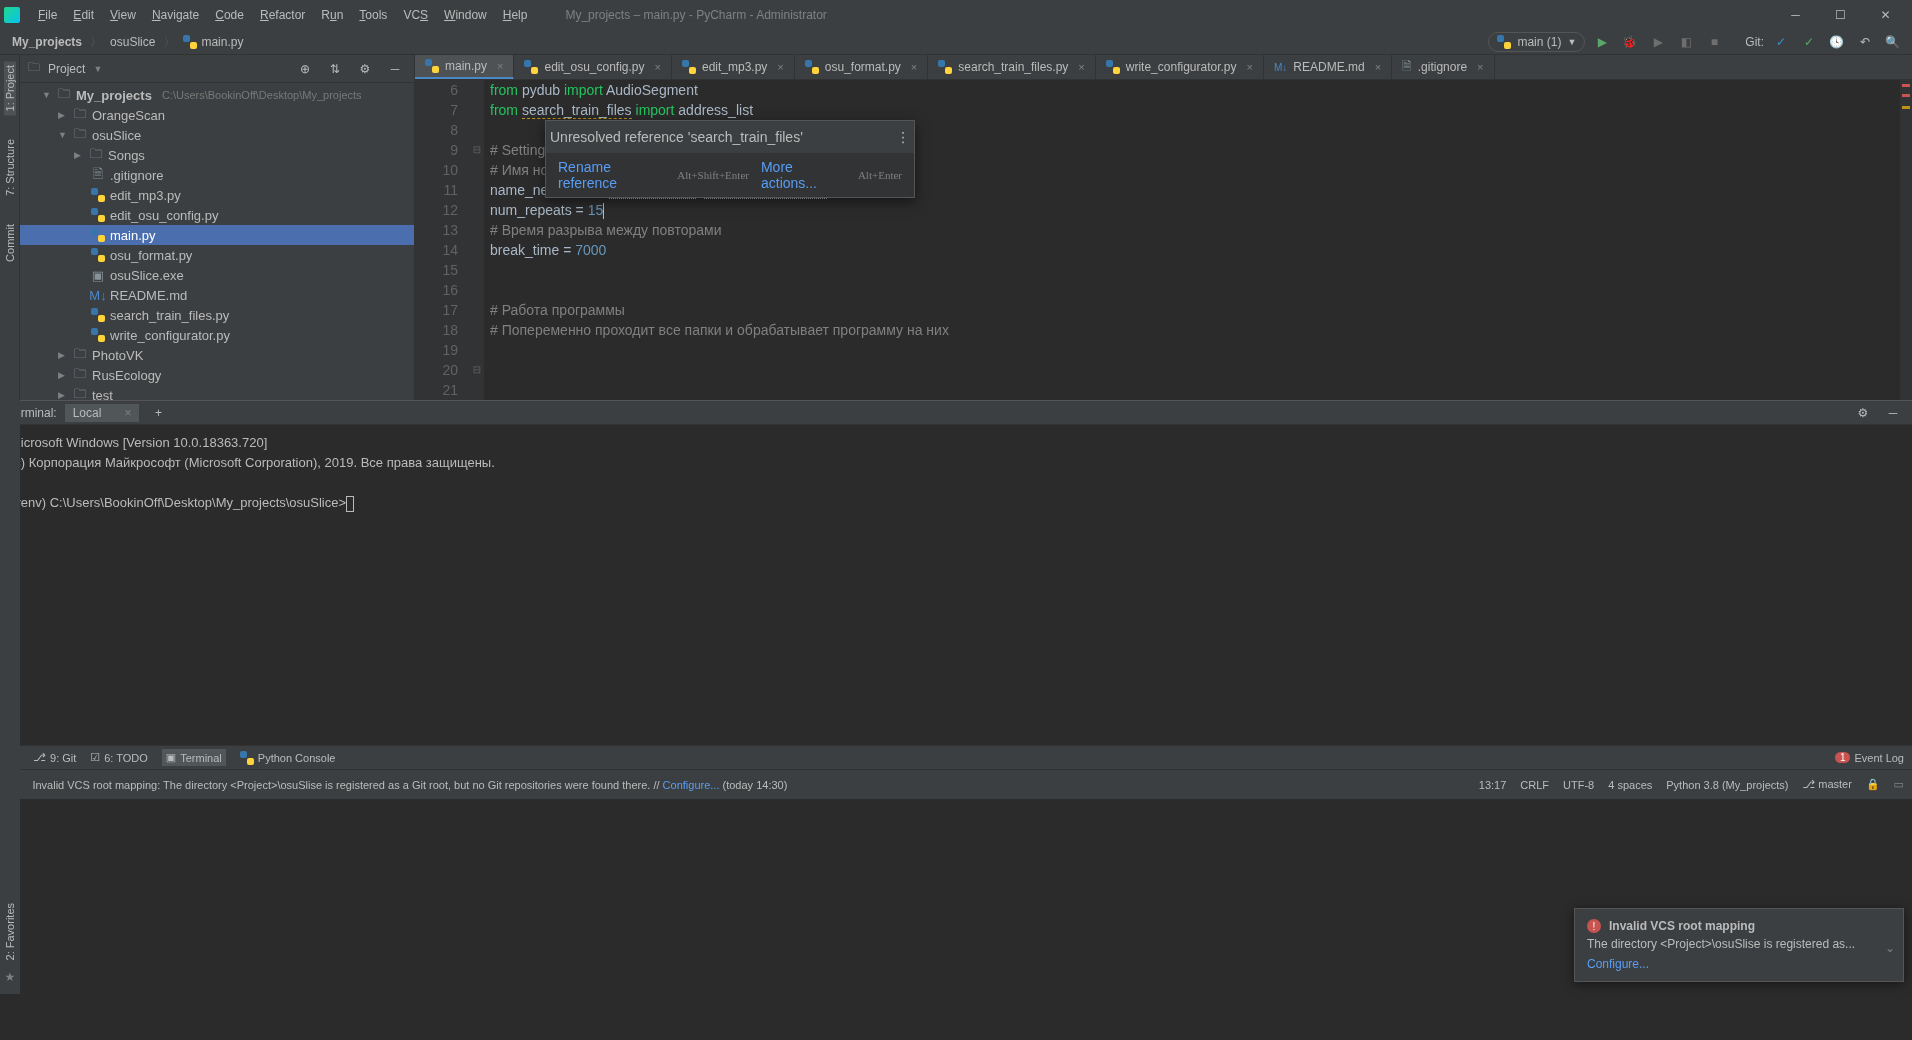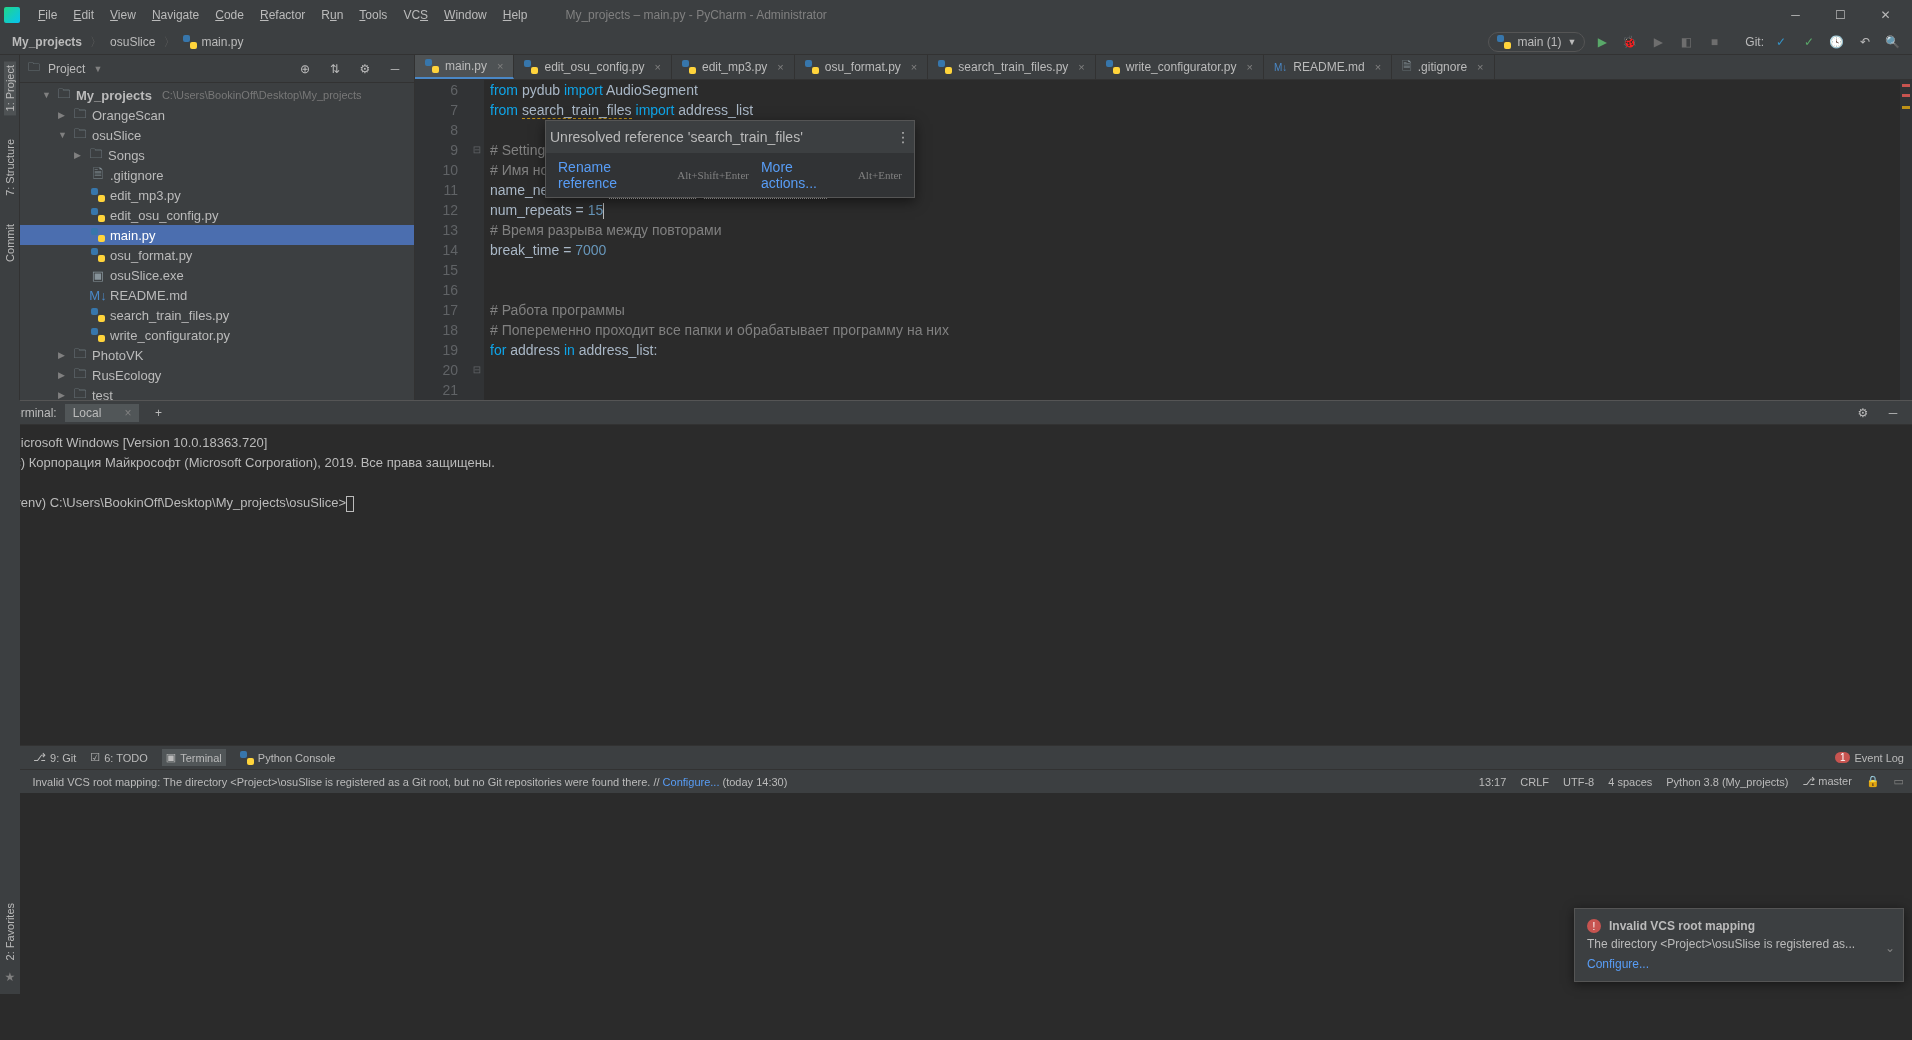--- a/index.html
+++ b/index.html
@@ -63,7 +63,7 @@
 .fold-col div { height: 20px; text-align: center; }
 .code { flex: 1; padding-left: 6px; line-height: 20px; }
 .code-line { height: 20px; white-space: pre; }
-.kw { color: #0ea5e9; }
+.kw { color: #22c55e; }
 .str { color: #6a8759; }
 .com { color: #808080; }
 .num { color: #6897bb; }

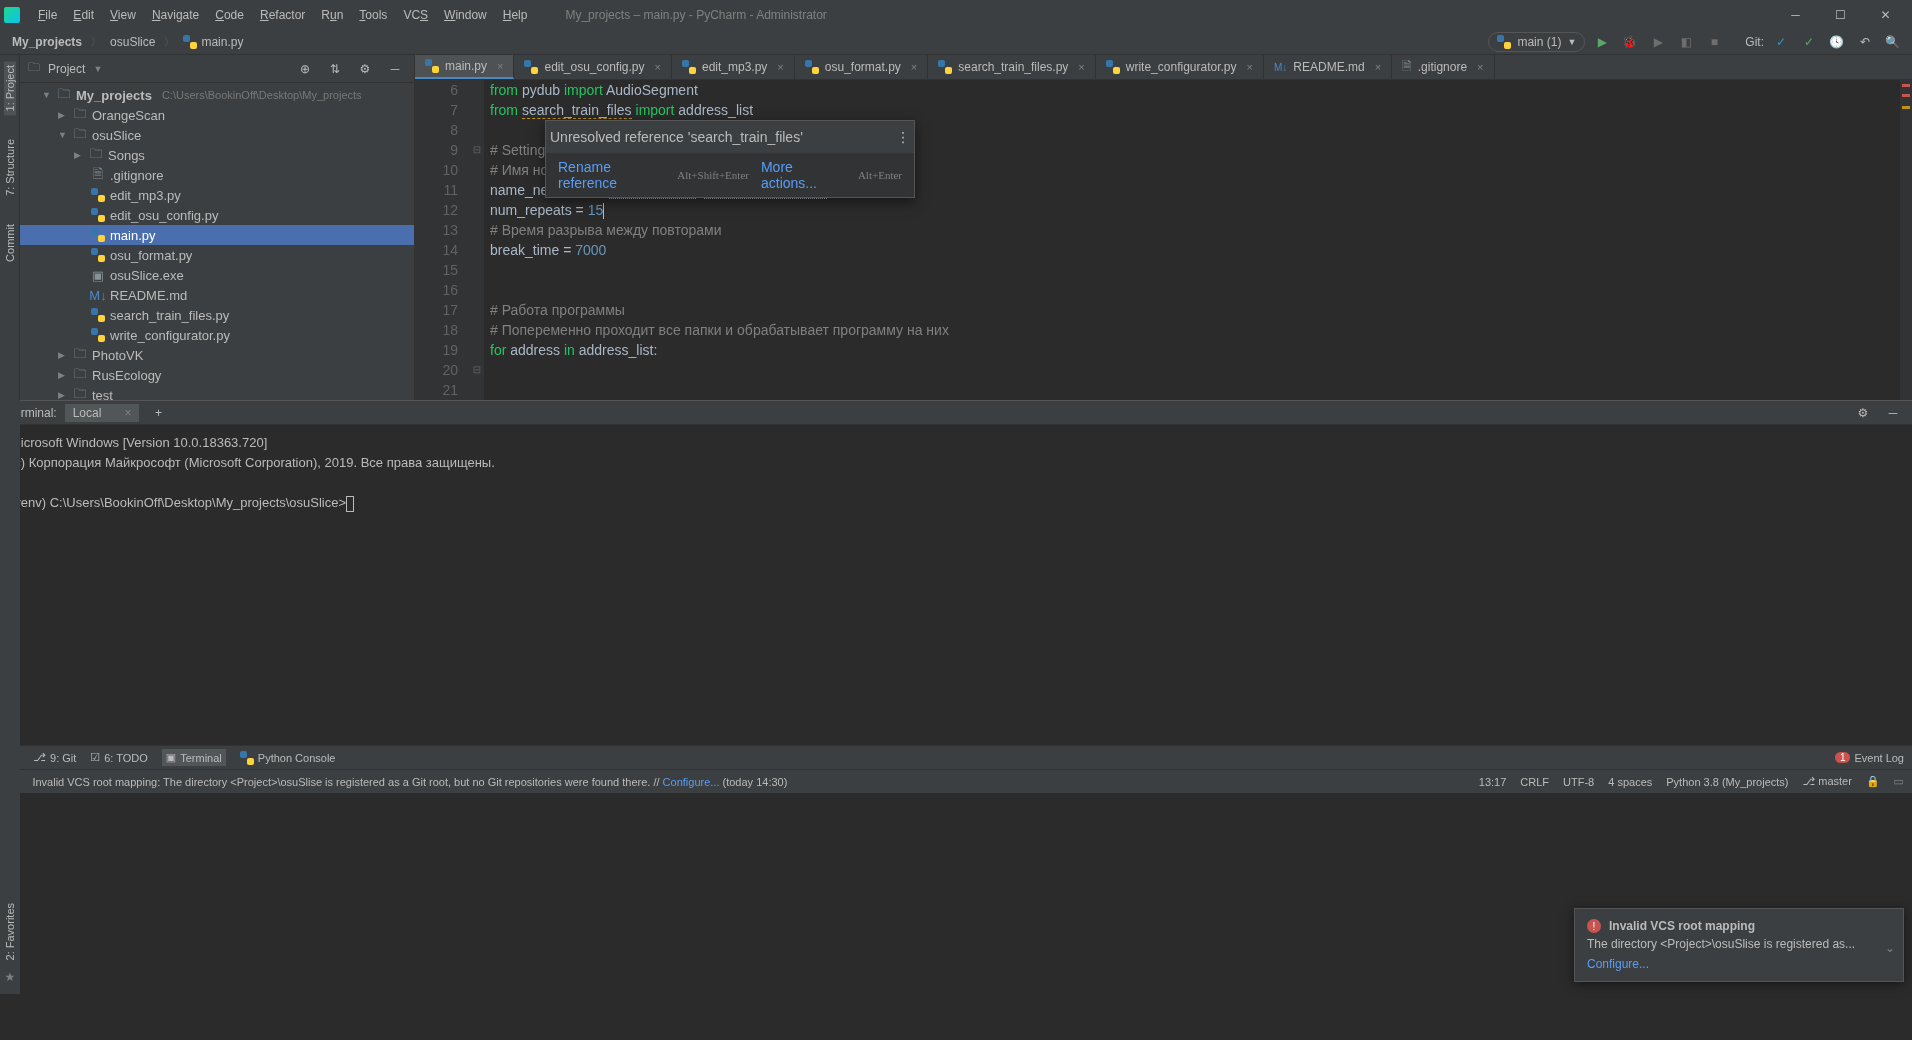--- a/index.html
+++ b/index.html
@@ -414,7 +414,6 @@
           <div class="code-line"></div>
           <div class="code-line"><span class="com"># Работа программы</span></div>
           <div class="code-line"><span class="com"># Попеременно проходит все папки и обрабатывает программу на них</span></div>
-          <div class="code-line"><span class="kw">for</span><span class="id"> address </span><span class="kw">in</span><span class="id"> address_list:</span></div>
           <div class="code-line"></div>
         </div>
       <div class="error-strip">

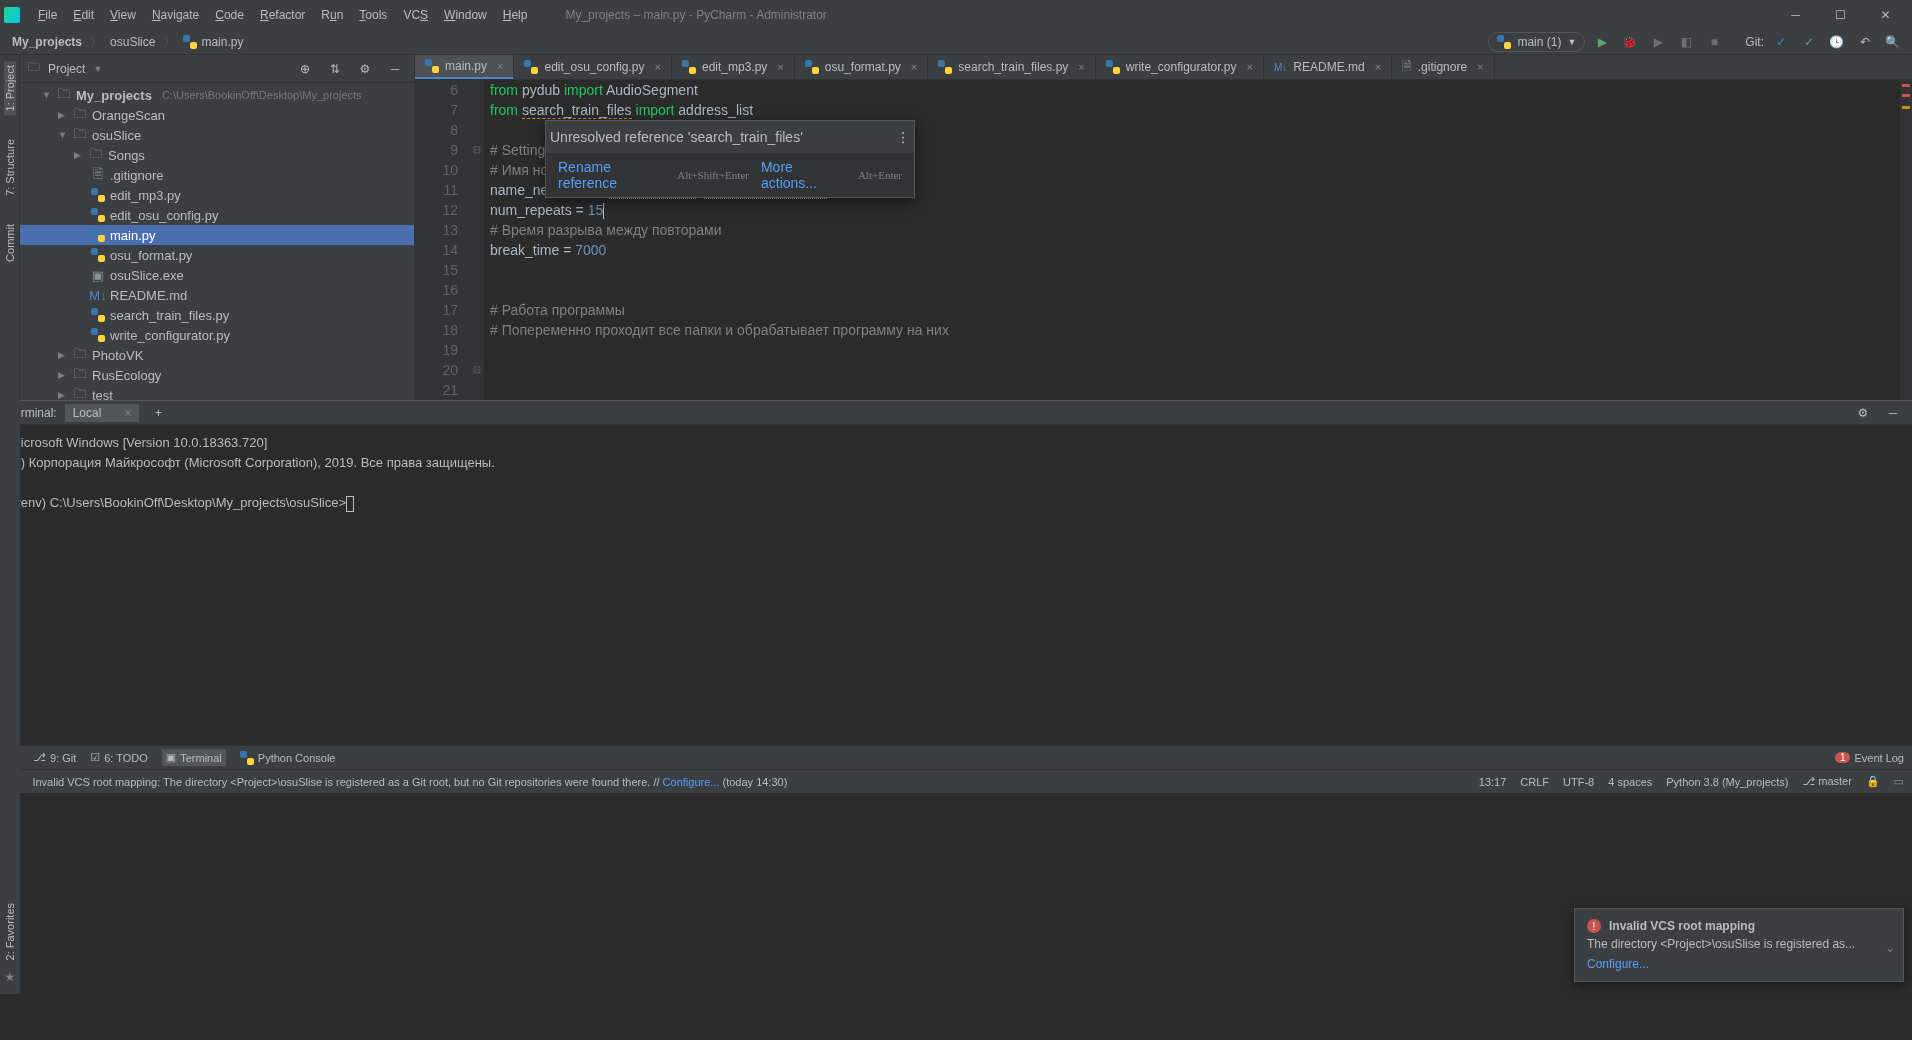--- a/index.html
+++ b/index.html
@@ -109,7 +109,7 @@
 .event-badge { background: #c75450; color: #fff; border-radius: 8px; padding: 0 5px; font-size: 10px; }
 
 
-.status-bar { height: 24px; background: #3c3f41; border-top: 1px solid #323232; display: flex; align-items: center; padding: 0 8px; gap: 14px; font-size: 11px; color: #bbb; }
+.status-bar { height: 30px; background: #3c3f41; border-top: 1px solid #323232; display: flex; align-items: center; padding: 0 8px; gap: 14px; font-size: 11px; color: #bbb; }
 .status-bar .right { margin-left: auto; display: flex; gap: 14px; align-items: center; }
 .status-link { color: #589df6; }
 .python-icon { width: 14px; height: 14px; display: inline-block; position: relative; }

